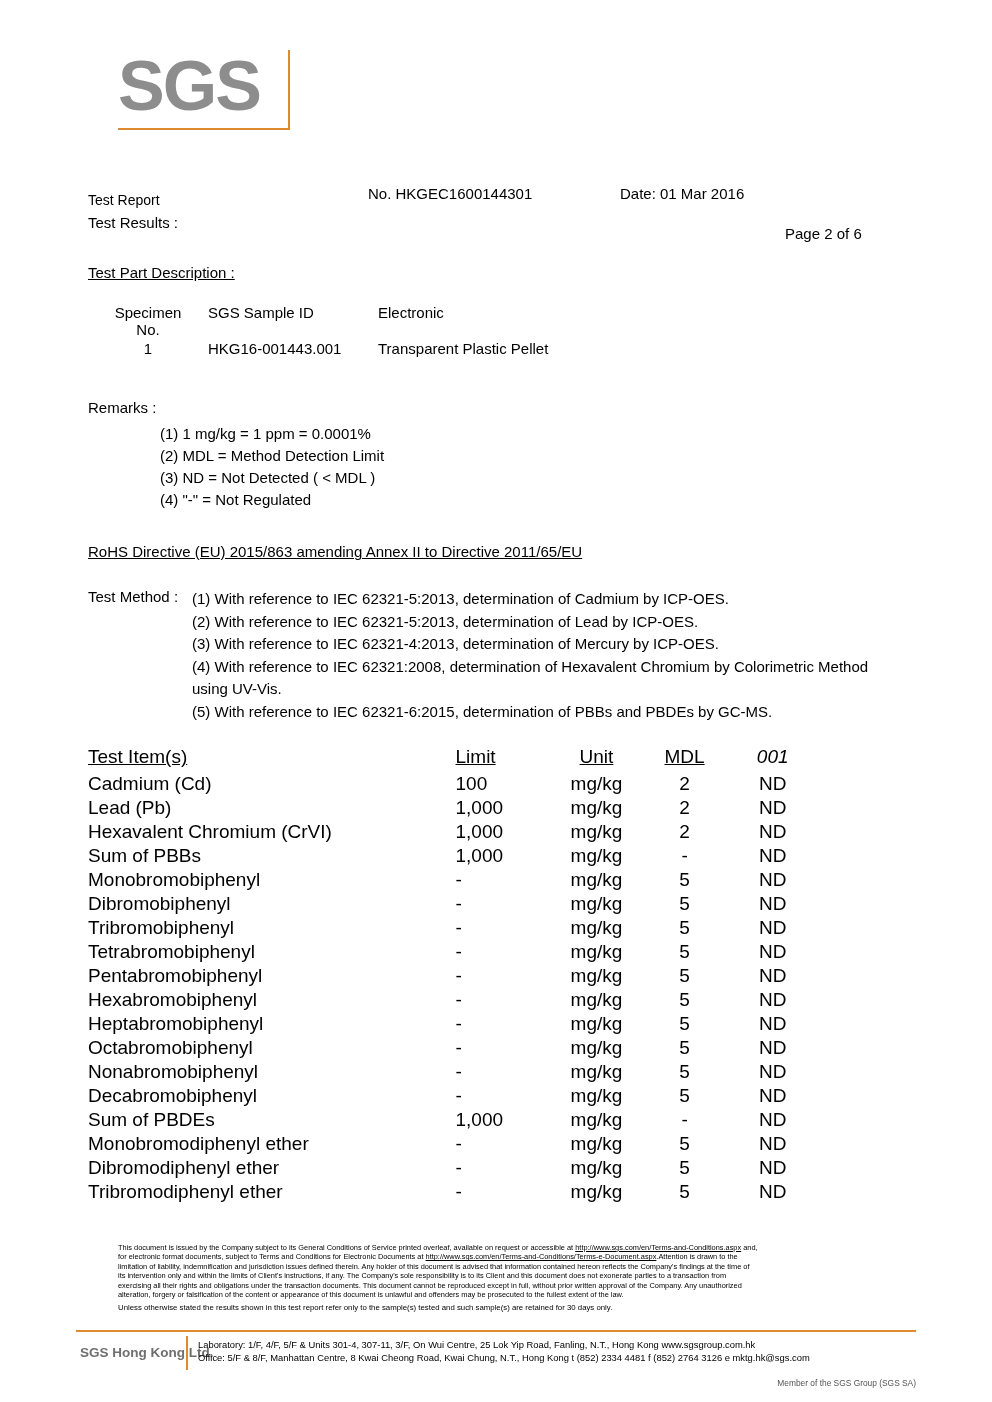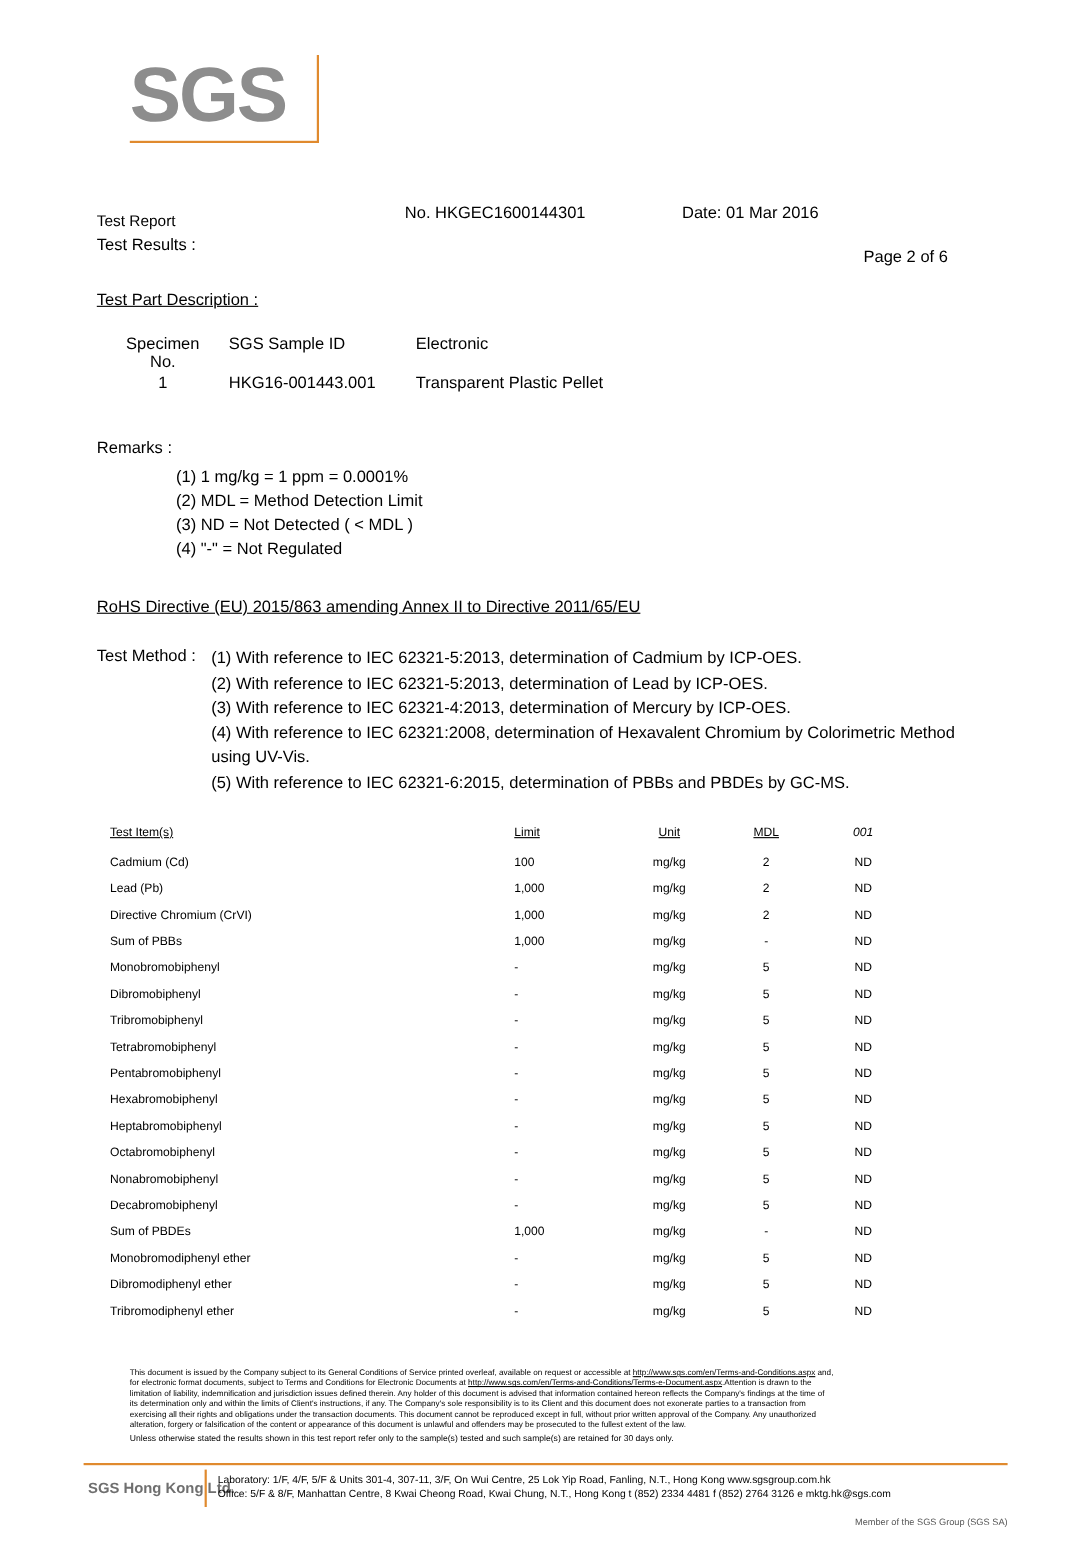--- a/index.html
+++ b/index.html
@@ -160,10 +160,10 @@
   
   .results {
     position: absolute;
-    left: 100px;
+    left: 88px;
     top: 745px;
     width: 730px;
-    font-size: 11px;
+    font-size: 19px;
   }
   .results table {
     border-collapse: collapse;

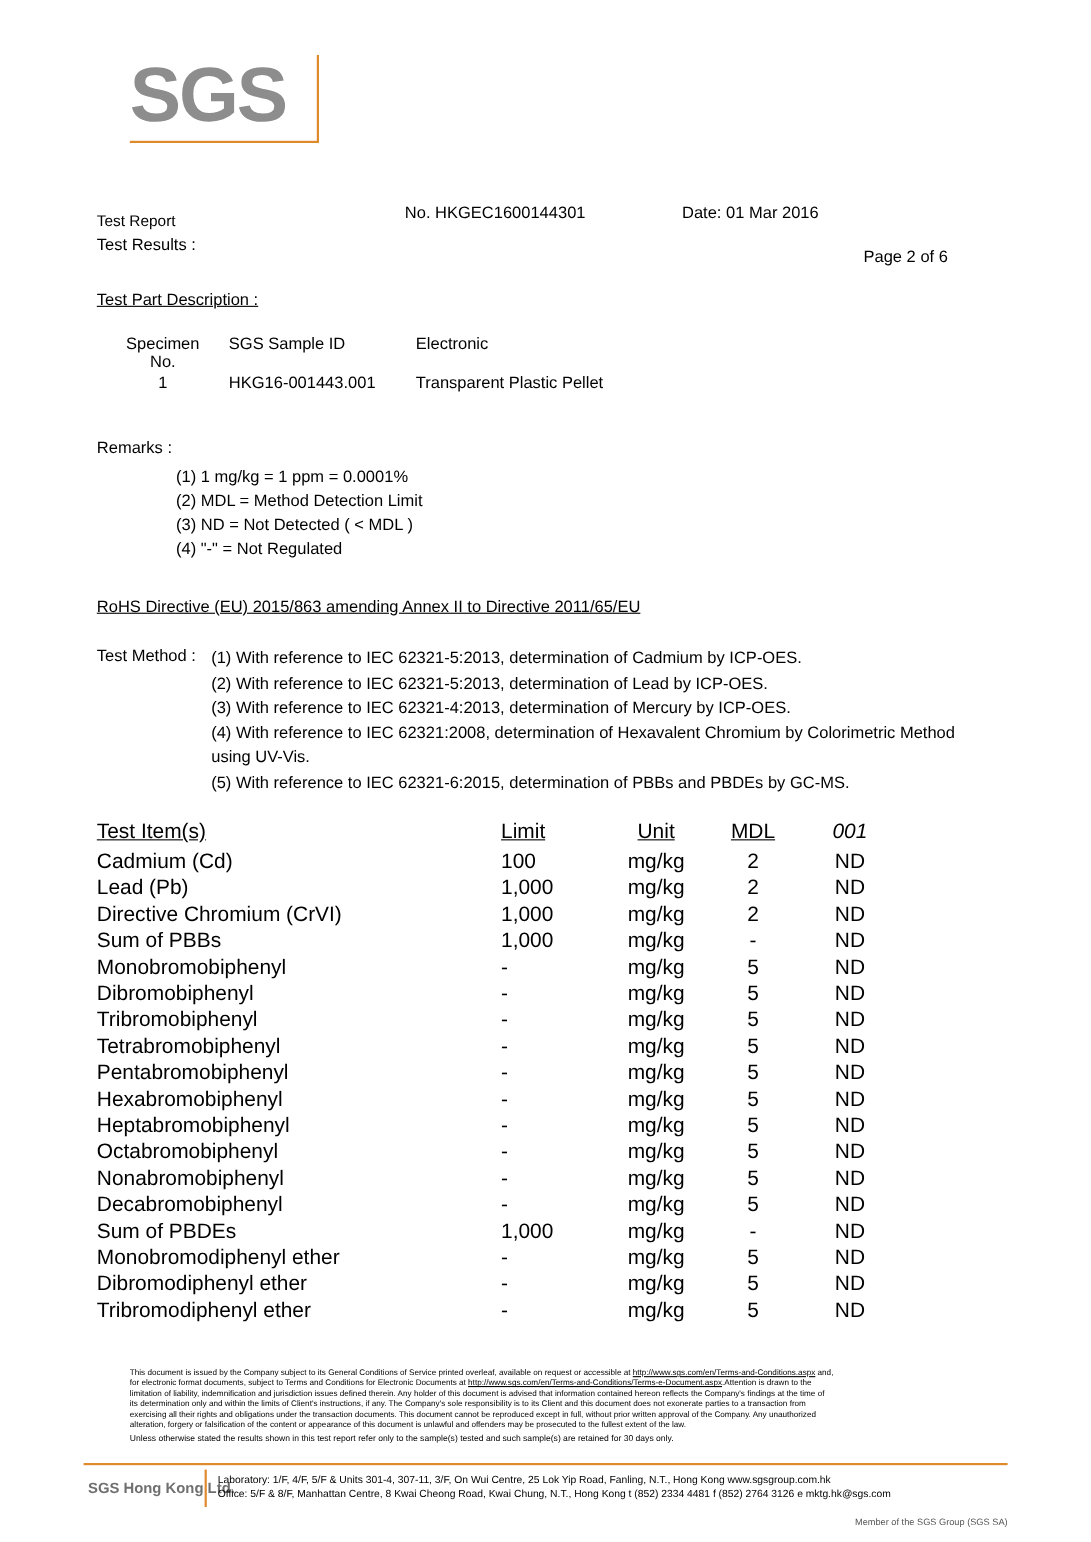--- a/index.html
+++ b/index.html
@@ -337,7 +337,7 @@
           <td class="c-001">ND</td>
         </tr>
         <tr>
-          <td class="c-item res-item">Directive Chromium (CrVI)</td>
+          <td class="c-item res-item">Hexavalent Chromium (CrVI)</td>
           <td class="c-limit">1,000</td>
           <td class="c-unit">mg/kg</td>
           <td class="c-mdl">2</td>

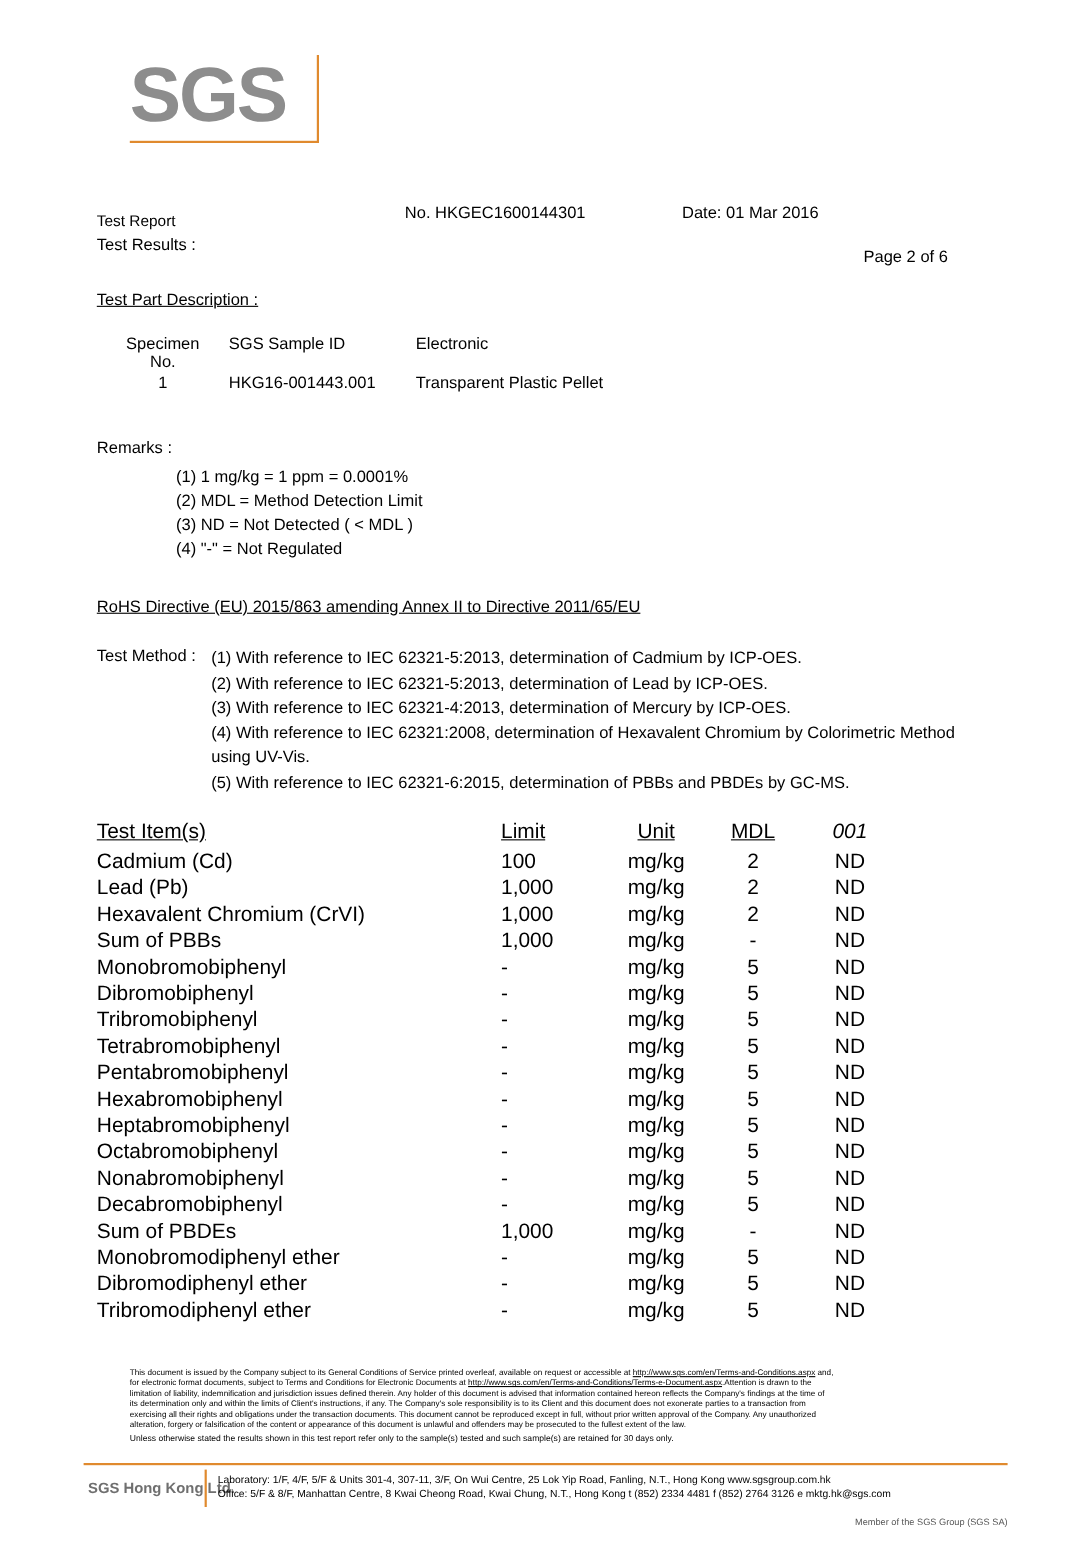--- a/index.html
+++ b/index.html
@@ -456,7 +456,7 @@
     <div><span>This document is issued by the Company subject to its General Conditions of Service printed overleaf, available on request or accessible at </span><span class="u">http://www.sgs.com/en/Terms-and-Conditions.aspx</span><span> and,</span></div>
     <div><span>for electronic format documents, subject to Terms and Conditions for Electronic Documents at </span><span class="u">http://www.sgs.com/en/Terms-and-Conditions/Terms-e-Document.aspx</span><span>.Attention is drawn to the</span></div>
     <div>limitation of liability, indemnification and jurisdiction issues defined therein. Any holder of this document is advised that information contained hereon reflects the Company's findings at the time of</div>
-    <div>its determination only and within the limits of Client's instructions, if any. The Company's sole responsibility is to its Client and this document does not exonerate parties to a transaction from</div>
+    <div>its intervention only and within the limits of Client's instructions, if any. The Company's sole responsibility is to its Client and this document does not exonerate parties to a transaction from</div>
     <div>exercising all their rights and obligations under the transaction documents. This document cannot be reproduced except in full, without prior written approval of the Company. Any unauthorized</div>
     <div>alteration, forgery or falsification of the content or appearance of this document is unlawful and offenders may be prosecuted to the fullest extent of the law.</div>
   </div>

